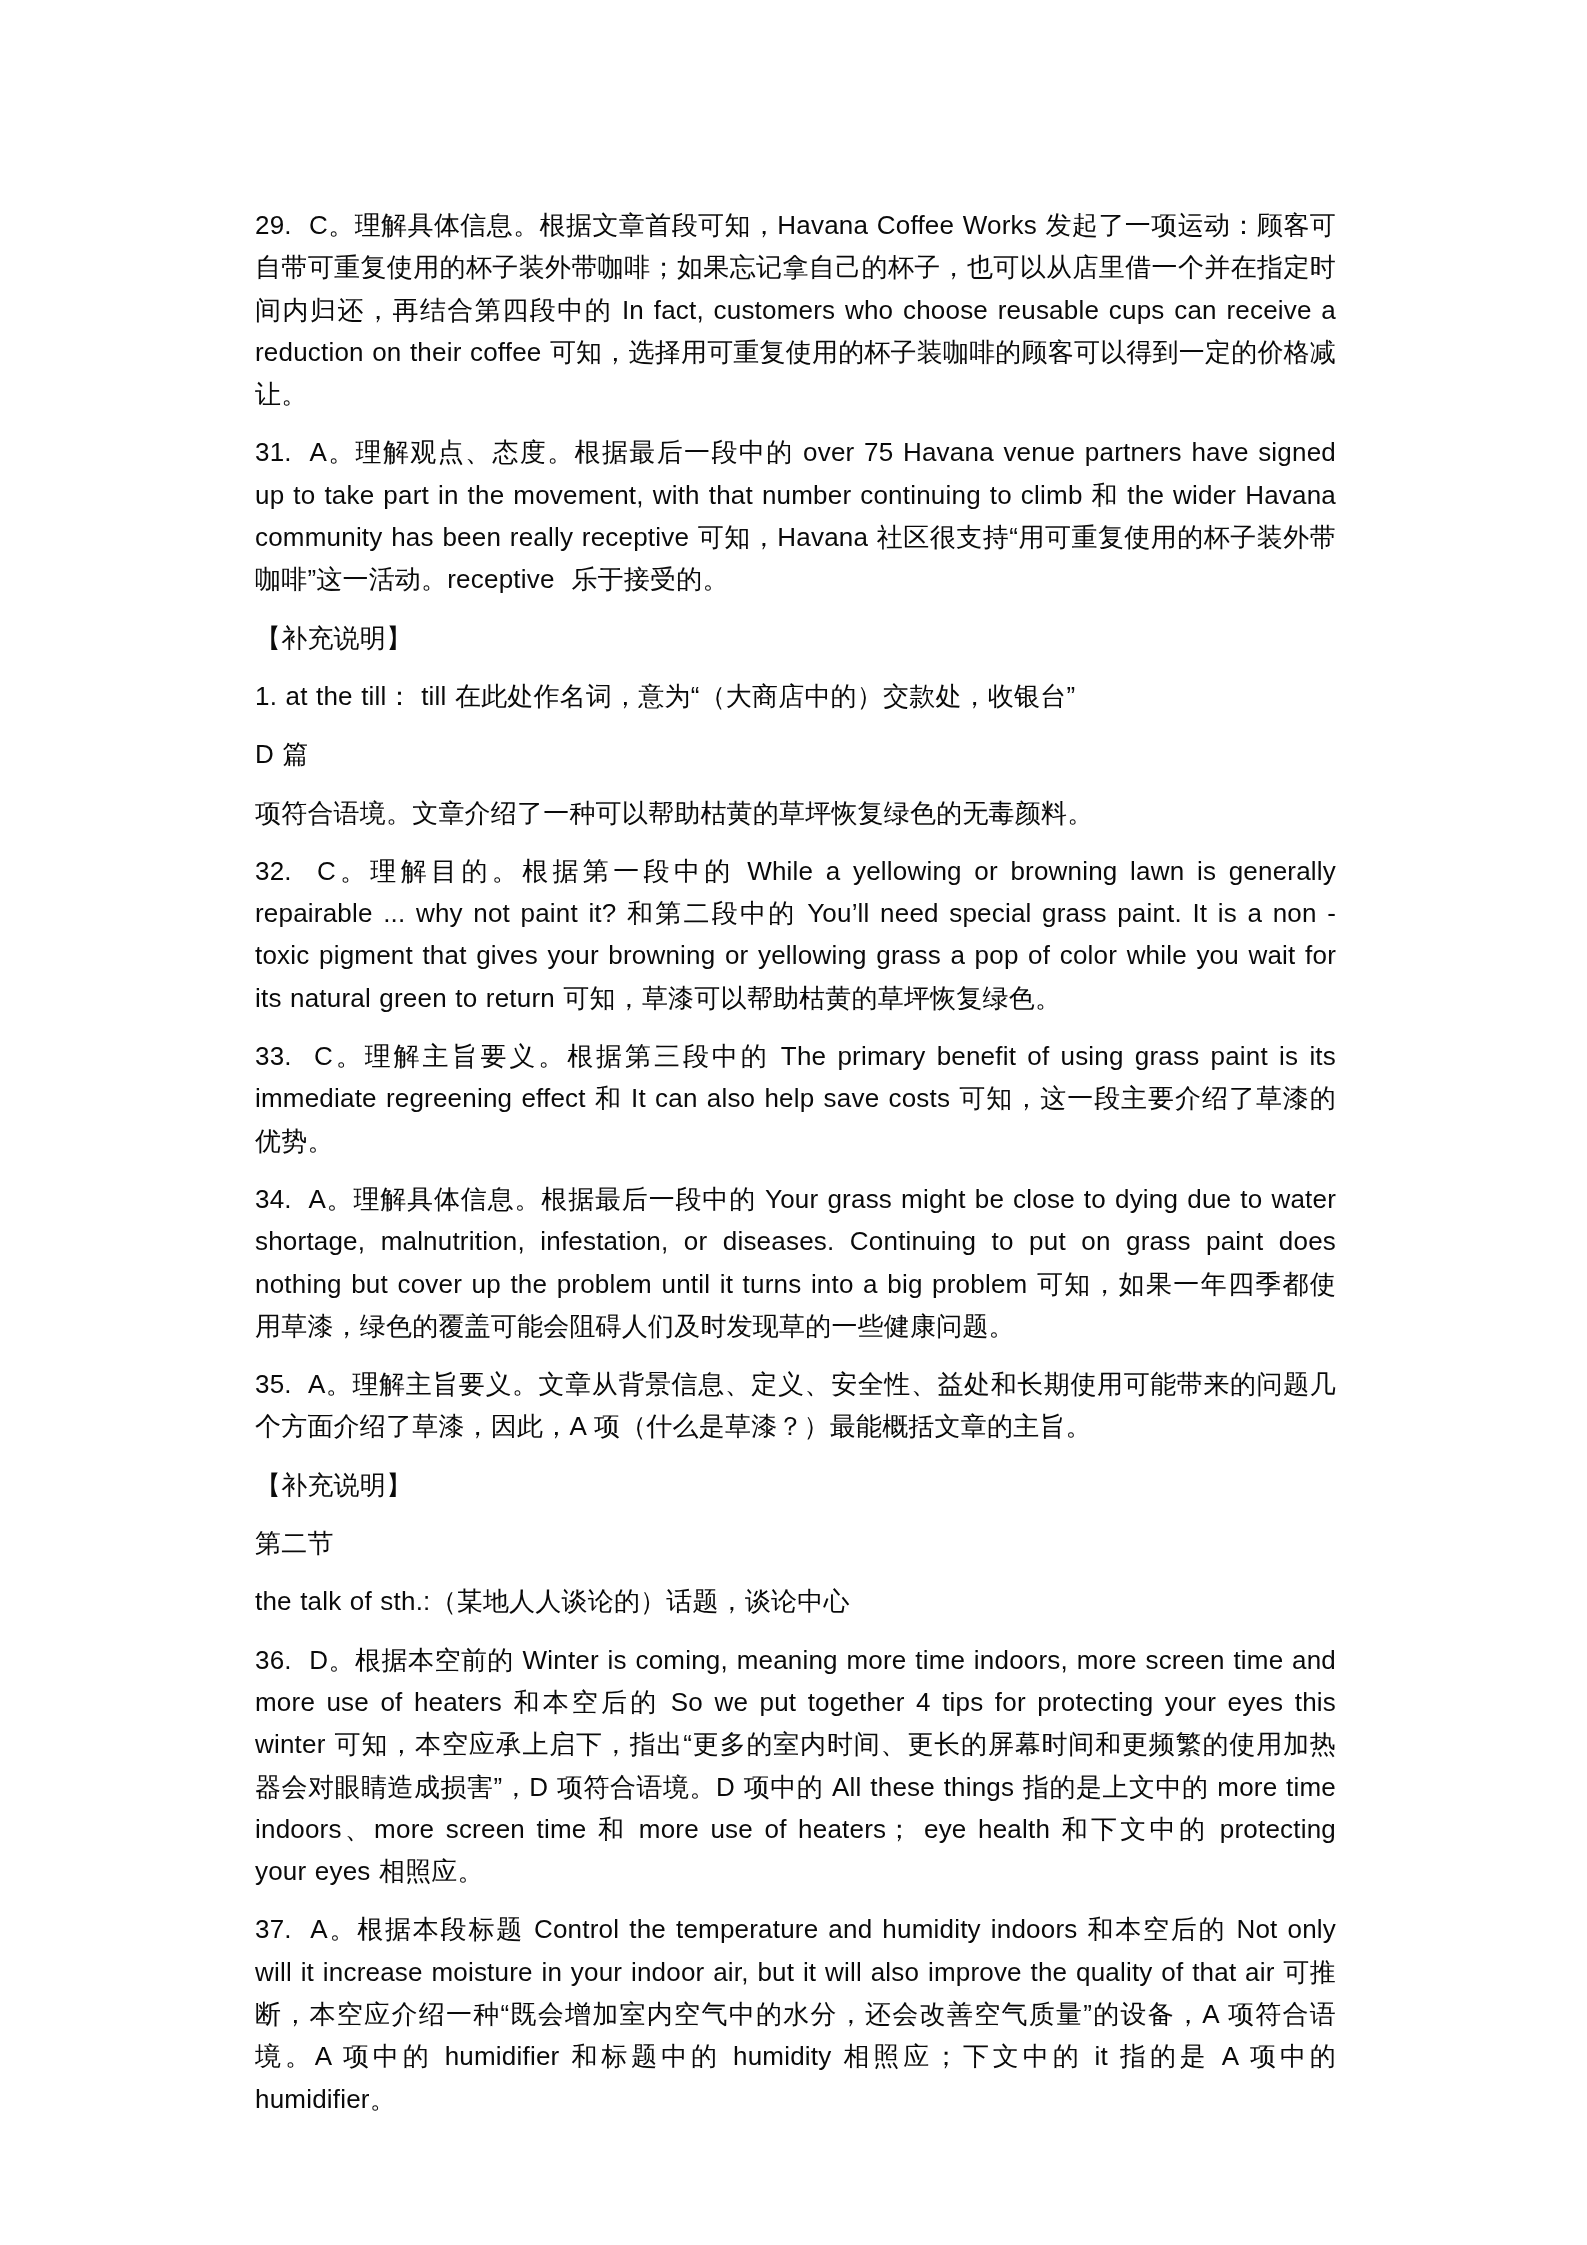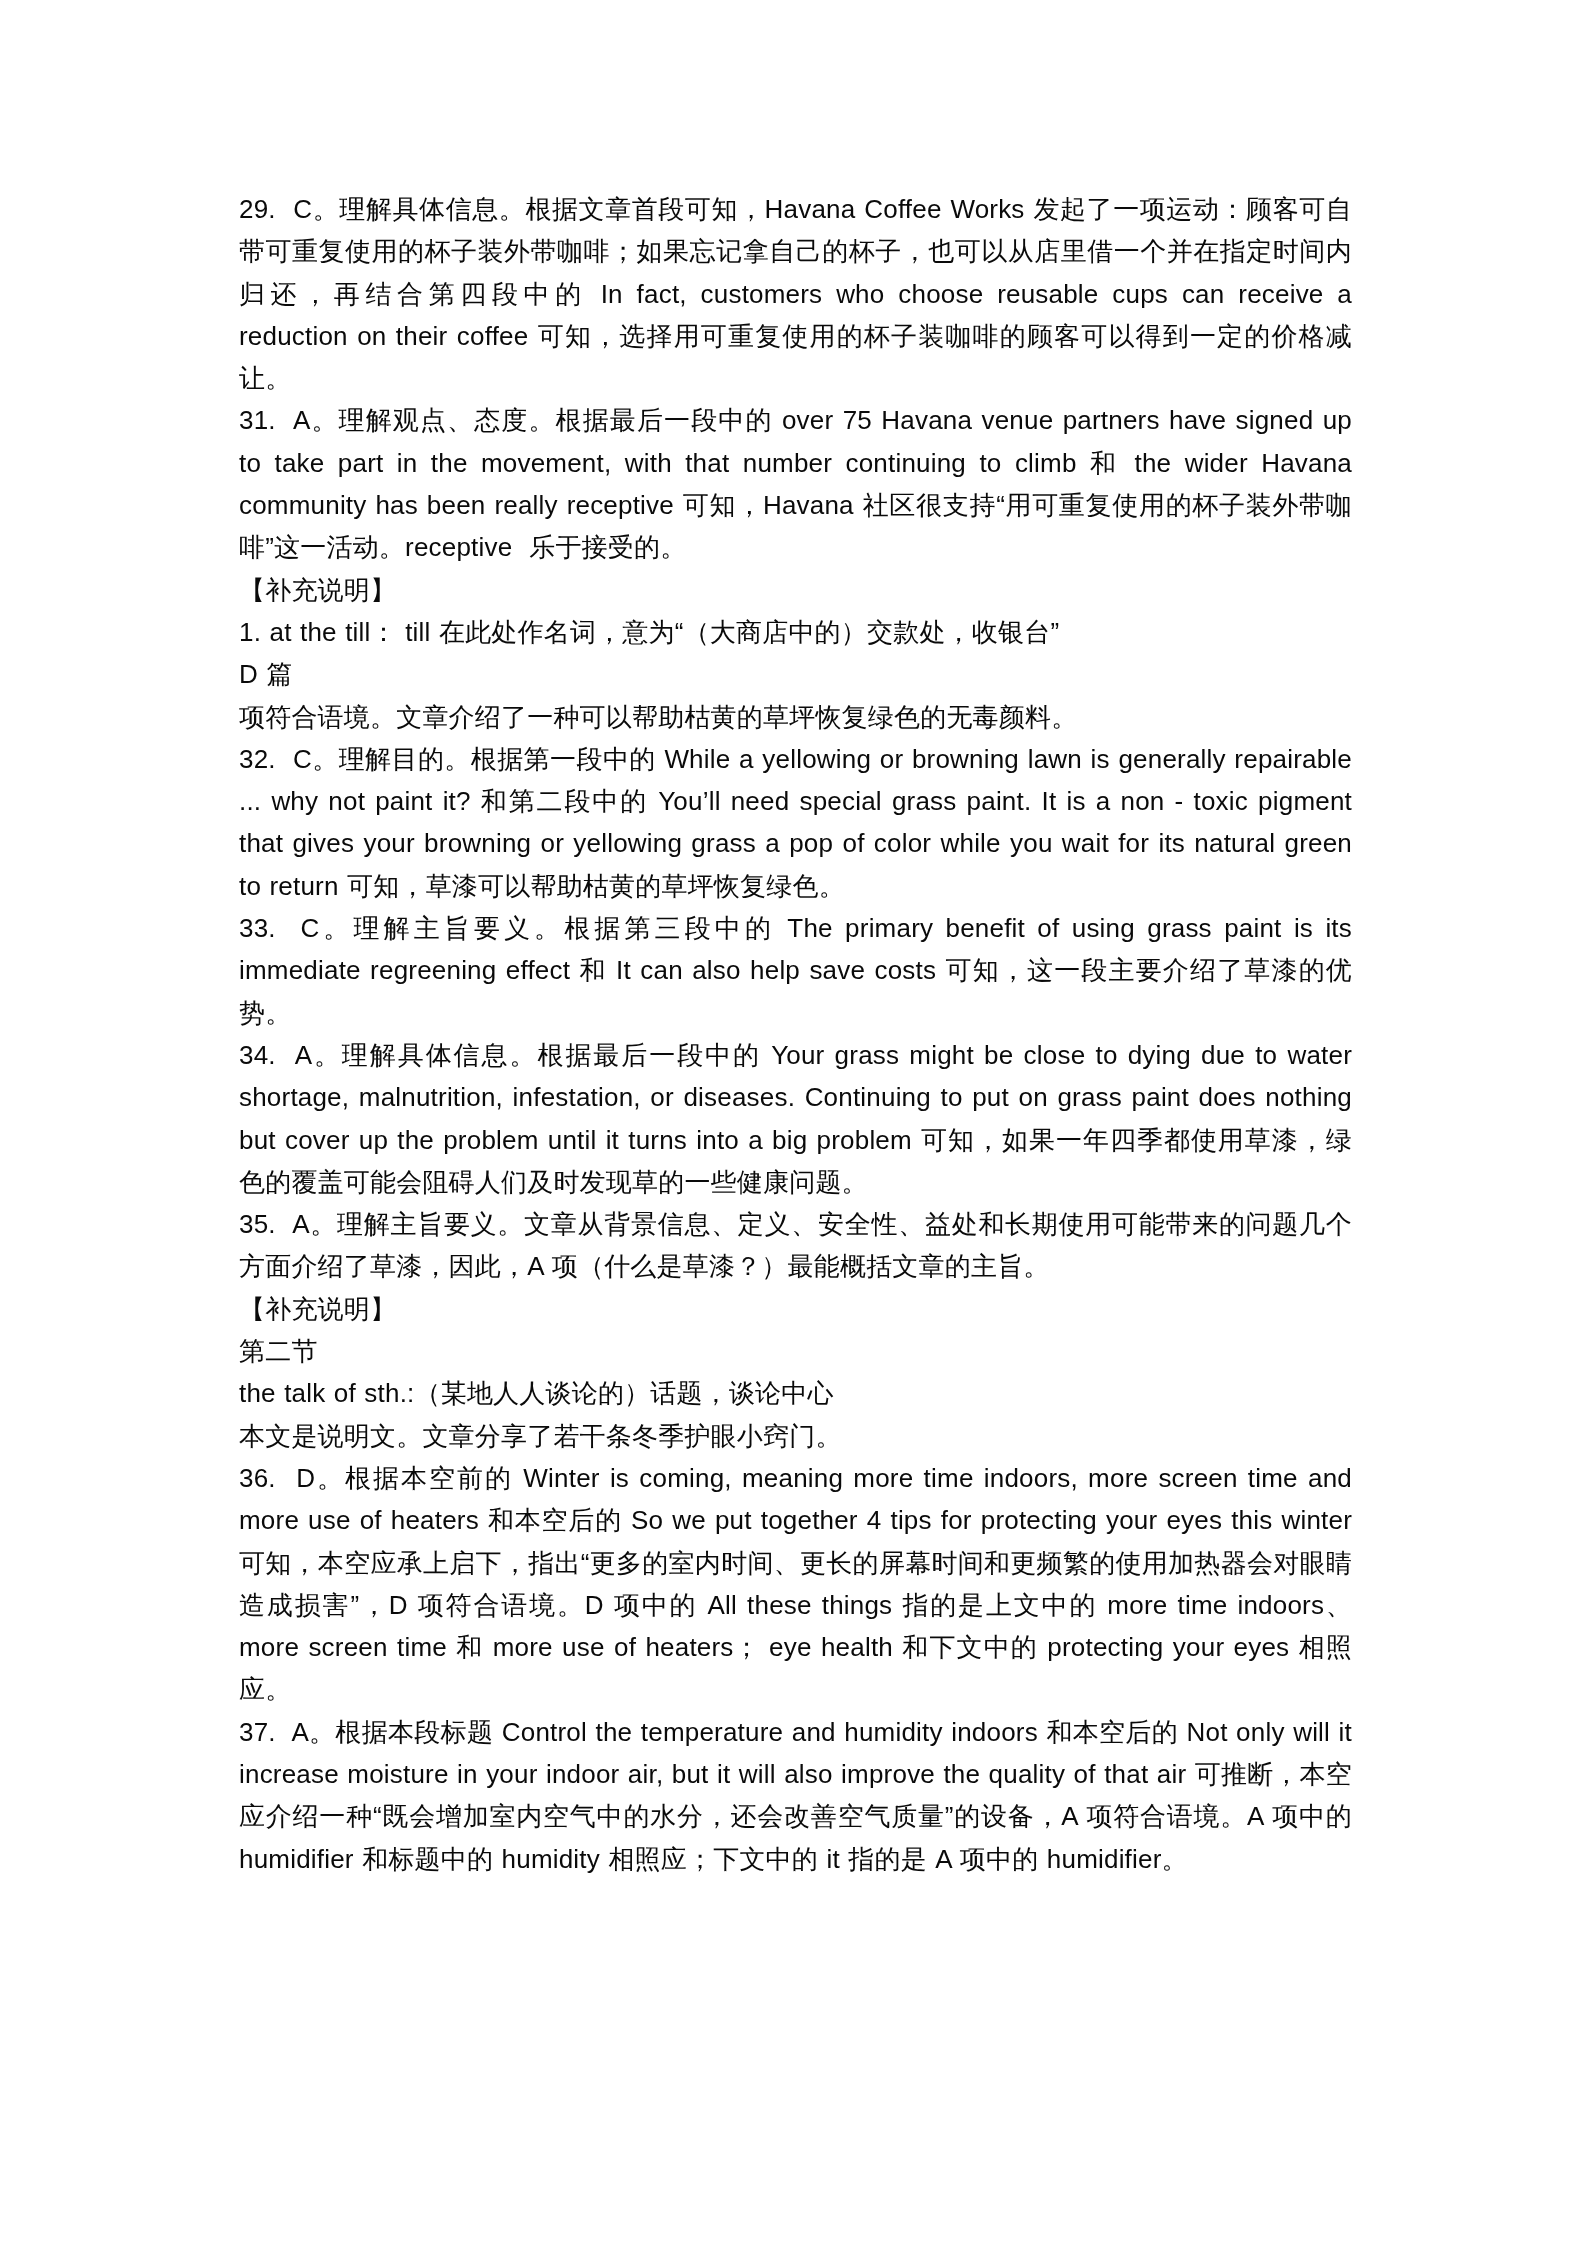--- a/index.html
+++ b/index.html
@@ -23,7 +23,7 @@
     width: 1113px;
   }
   .content p {
-    margin: 0;
+    margin: 16px;
     padding: 0;
     font-size: 26px;
     line-height: 42.3px;

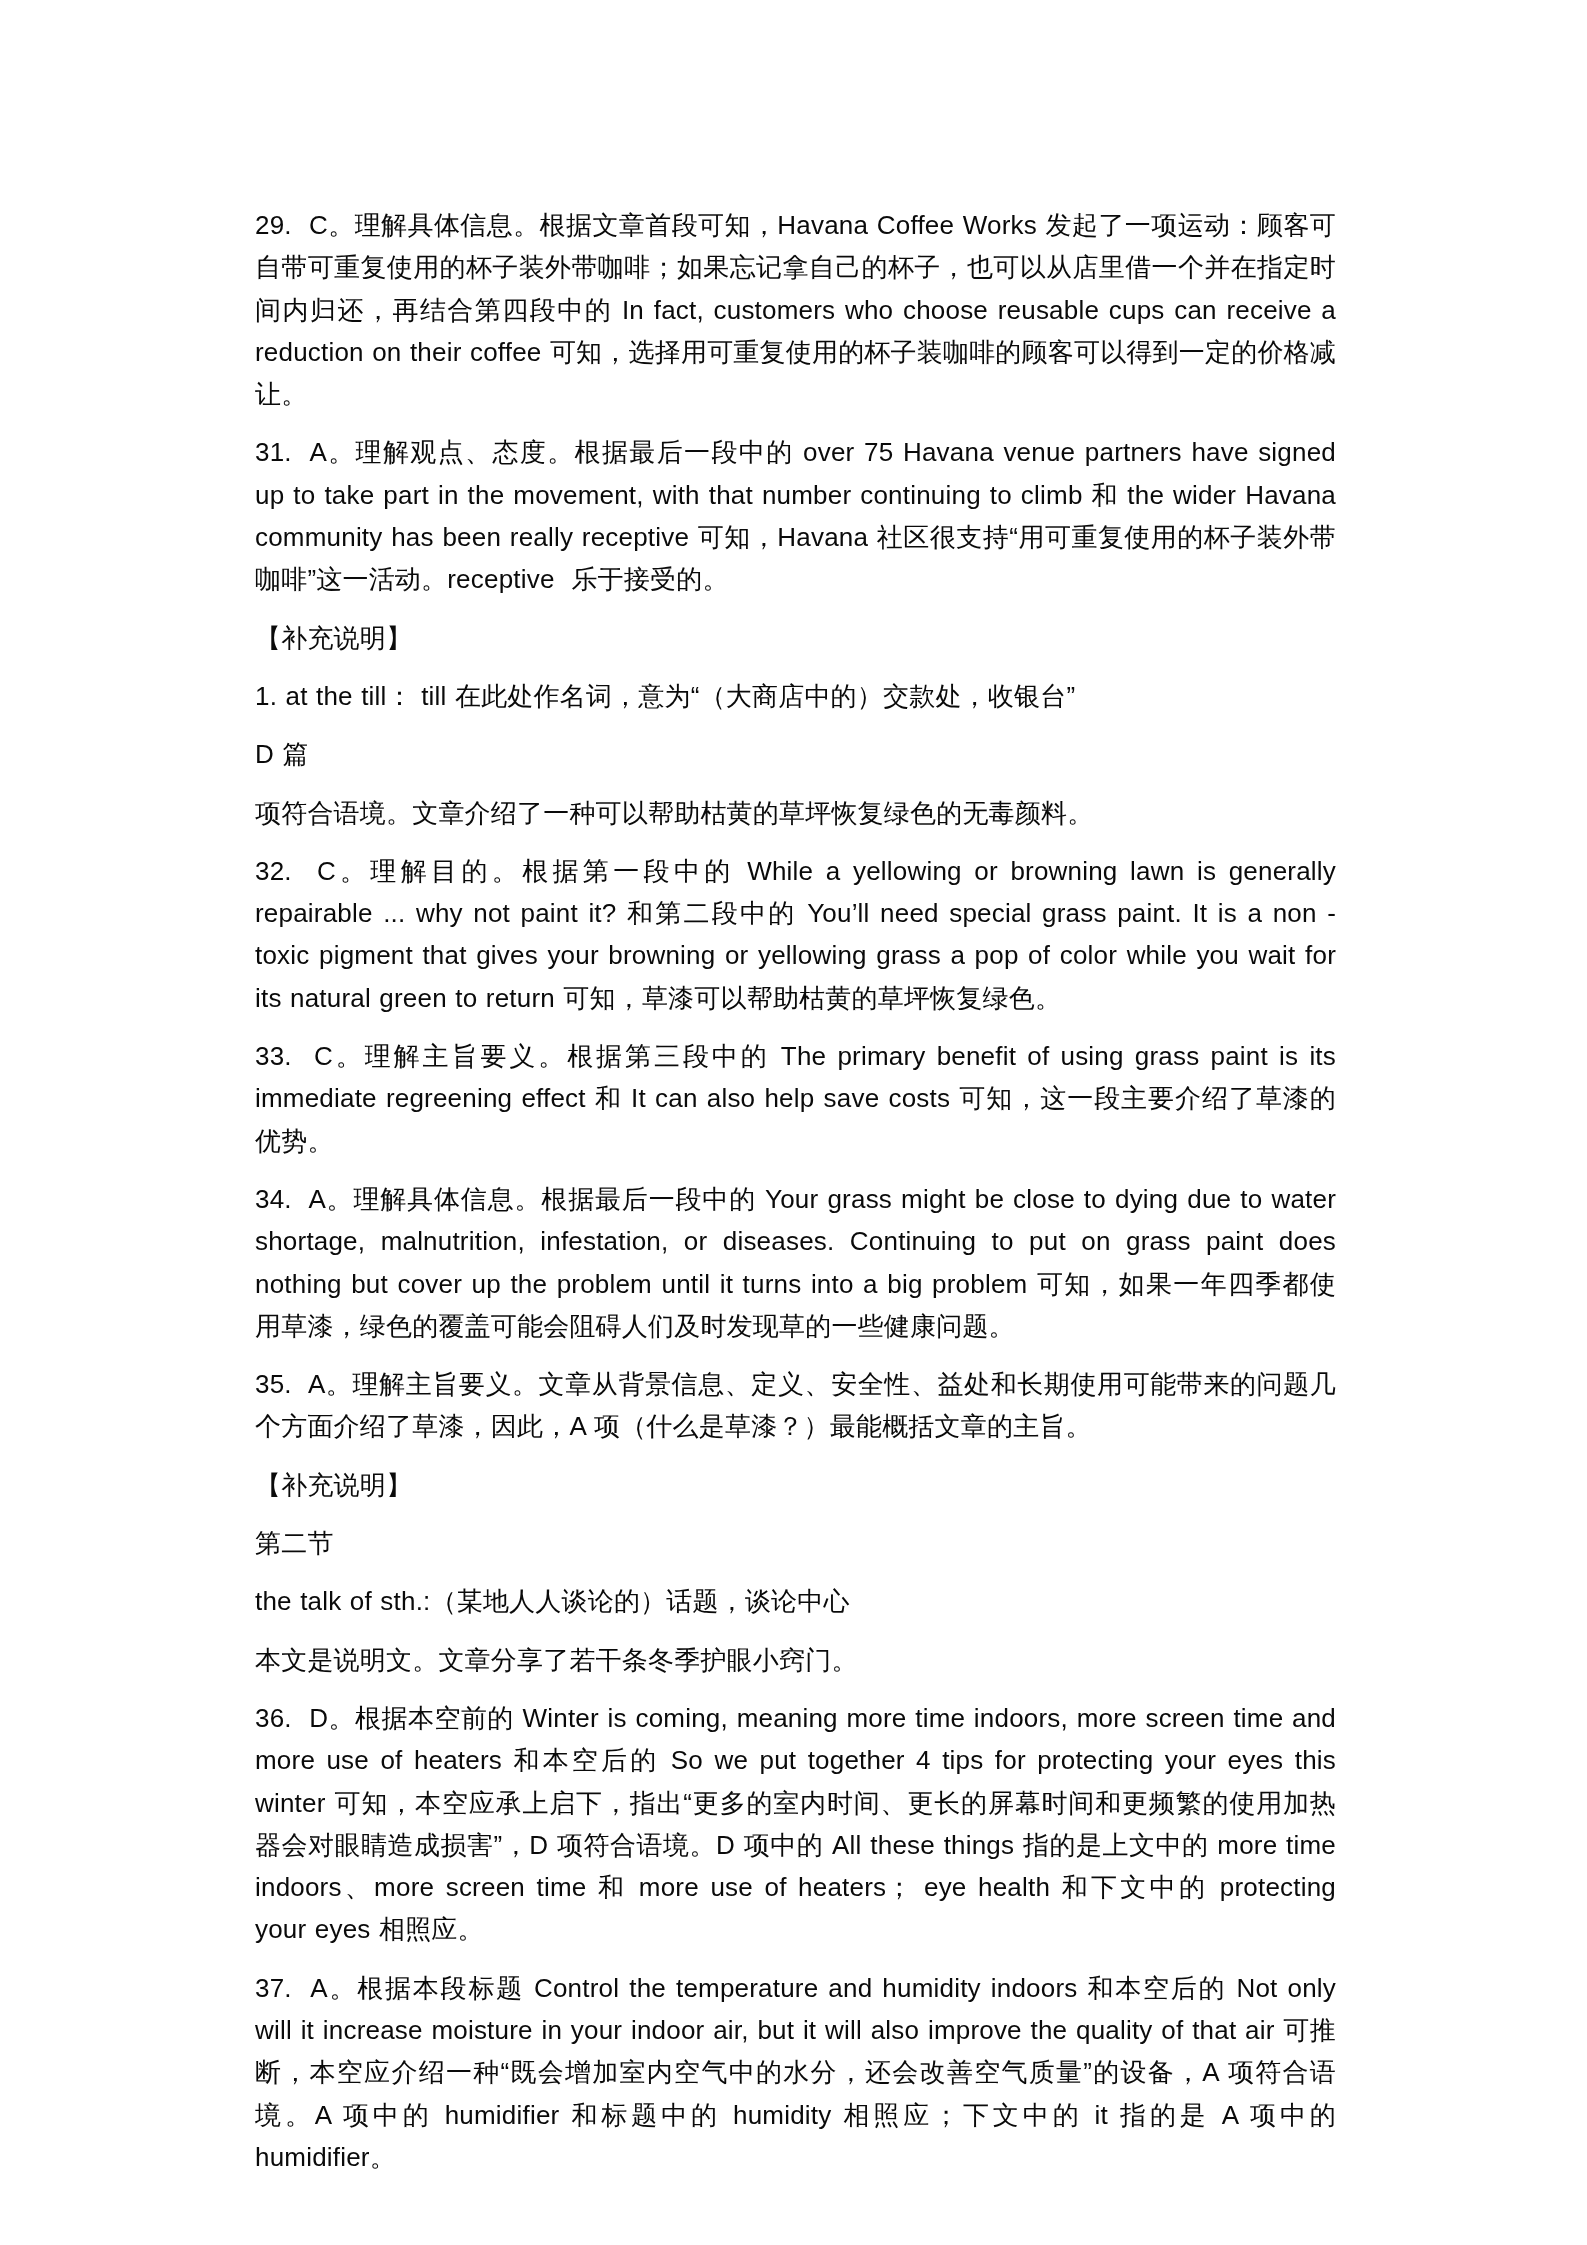--- a/index.html
+++ b/index.html
@@ -52,7 +52,6 @@
     <p>【补充说明】</p>
     <p>第二节</p>
     <p>the talk of sth.:（某地人人谈论的）话题，谈论中心</p>
-    <p>本文是说明文。文章分享了若干条冬季护眼小窍门。</p>
     <p>36.&nbsp; D。根据本空前的 Winter is coming, meaning more time indoors, more screen time and more use of heaters 和本空后的 So we put together 4 tips for protecting your eyes this winter 可知，本空应承上启下，指出“更多的室内时间、更长的屏幕时间和更频繁的使用加热器会对眼睛造成损害”，D 项符合语境。D 项中的 All these things 指的是上文中的 more time indoors、more screen time 和 more use of heaters；&nbsp;eye health 和下文中的 protecting your eyes 相照应。</p>
     <p>37.&nbsp; A。根据本段标题 Control the temperature and humidity indoors 和本空后的 Not only will it increase moisture in your indoor air, but it will also improve the quality of that air 可推断，本空应介绍一种“既会增加室内空气中的水分，还会改善空气质量”的设备，A 项符合语境。A 项中的 humidifier 和标题中的 humidity 相照应；下文中的 it 指的是 A 项中的 humidifier。</p>
   </div>

